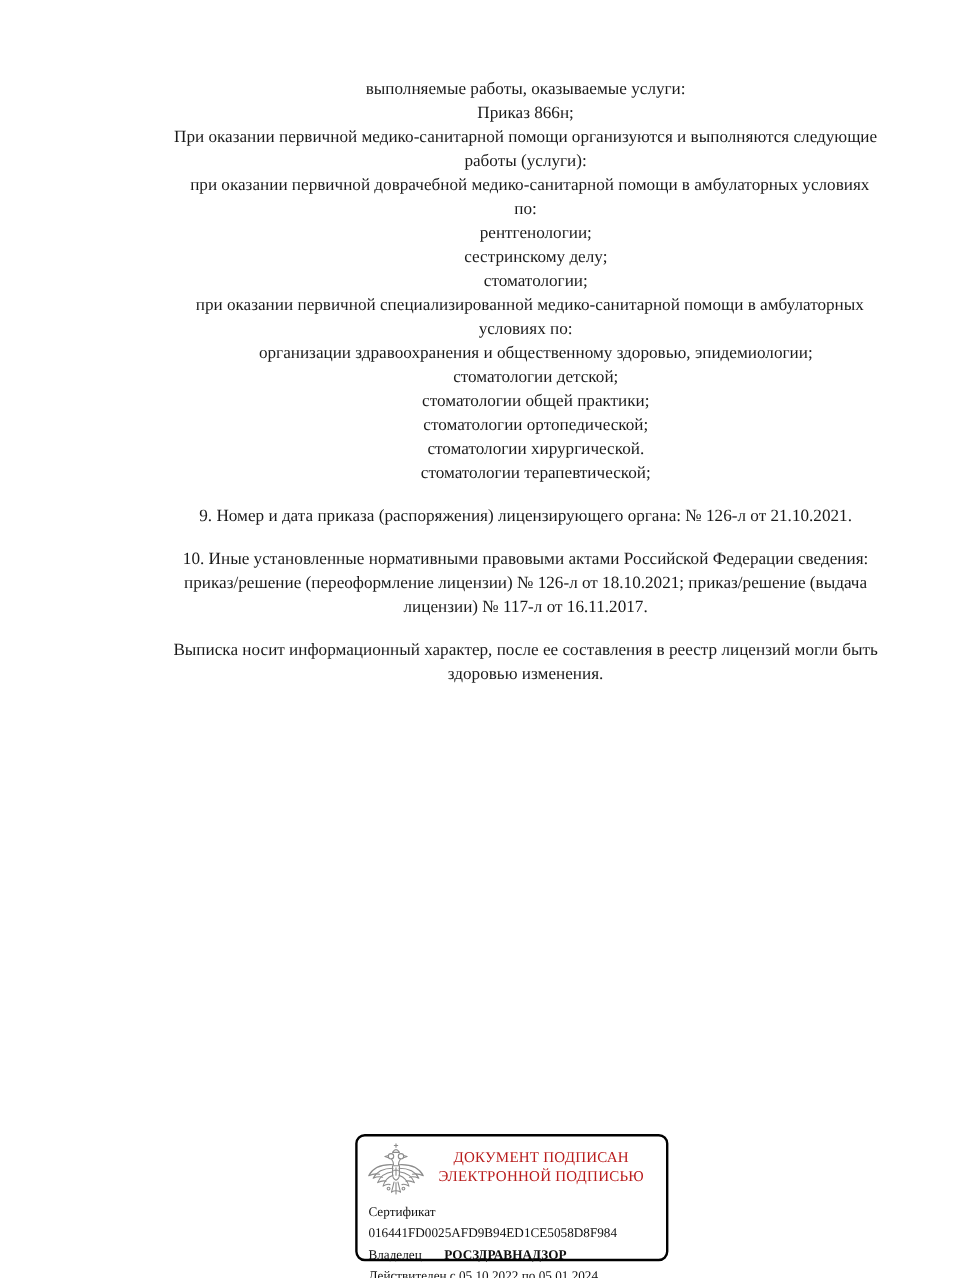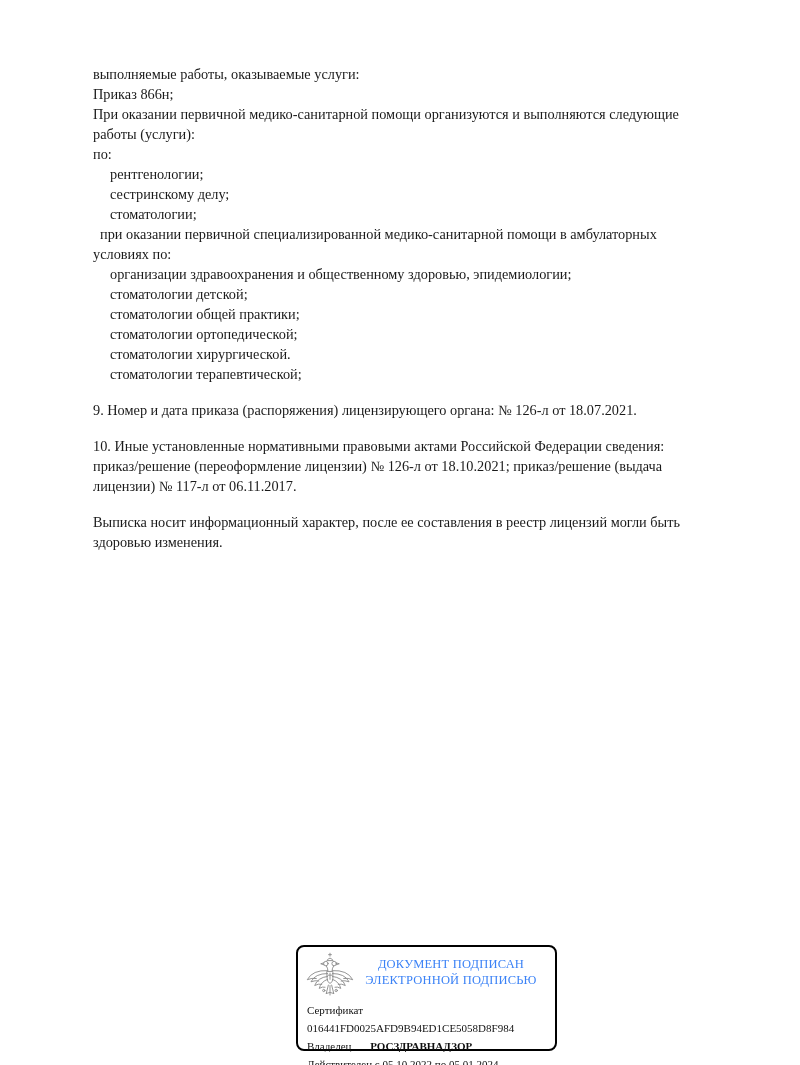--- a/index.html
+++ b/index.html
@@ -25,6 +25,7 @@
   }
   .doc-text .line {
     white-space: nowrap;
+    text-align: center;
   }
   .doc-text .indent-0 { padding-left: 0; }
   .doc-text .indent-1 { padding-left: 7px; }

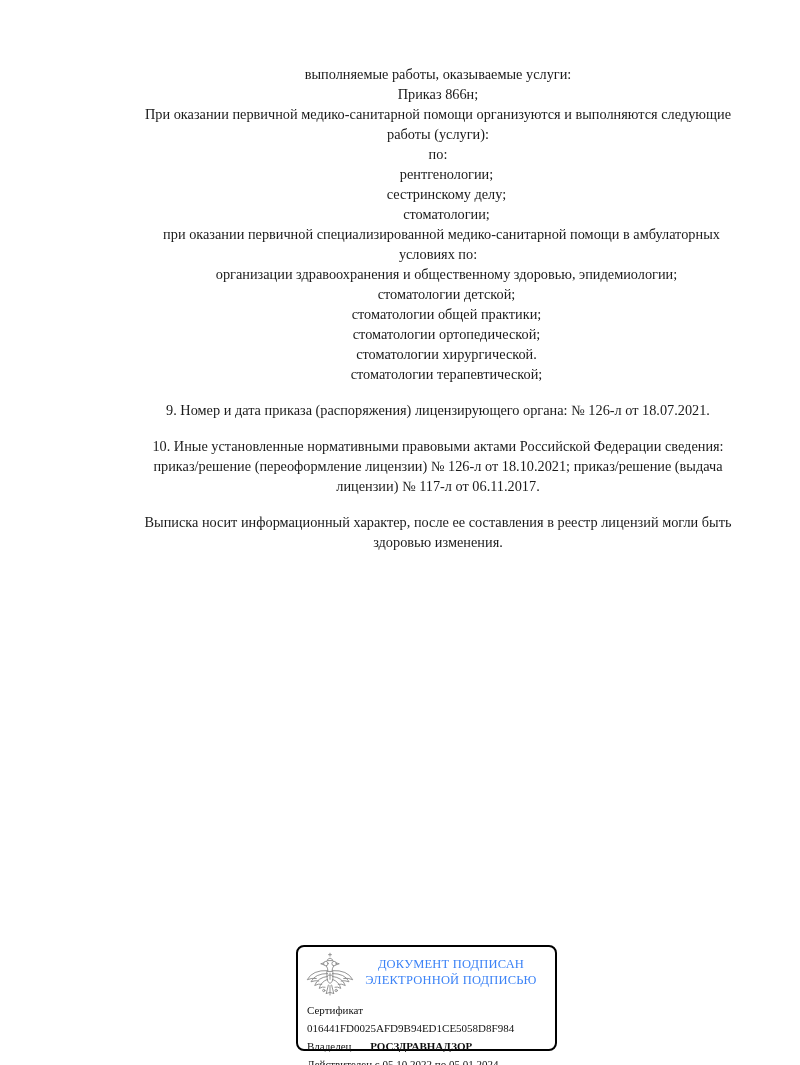--- a/index.html
+++ b/index.html
@@ -80,6 +80,7 @@
     <div class="line indent-0">Приказ 866н;</div>
     <div class="line indent-0">При оказании первичной медико-санитарной помощи организуются и выполняются следующие</div>
     <div class="line indent-0">работы (услуги):</div>
+    <div class="line indent-1">при оказании первичной доврачебной медико-санитарной помощи в амбулаторных условиях</div>
     <div class="line indent-0">по:</div>
     <div class="line indent-2">рентгенологии;</div>
     <div class="line indent-2">сестринскому делу;</div>

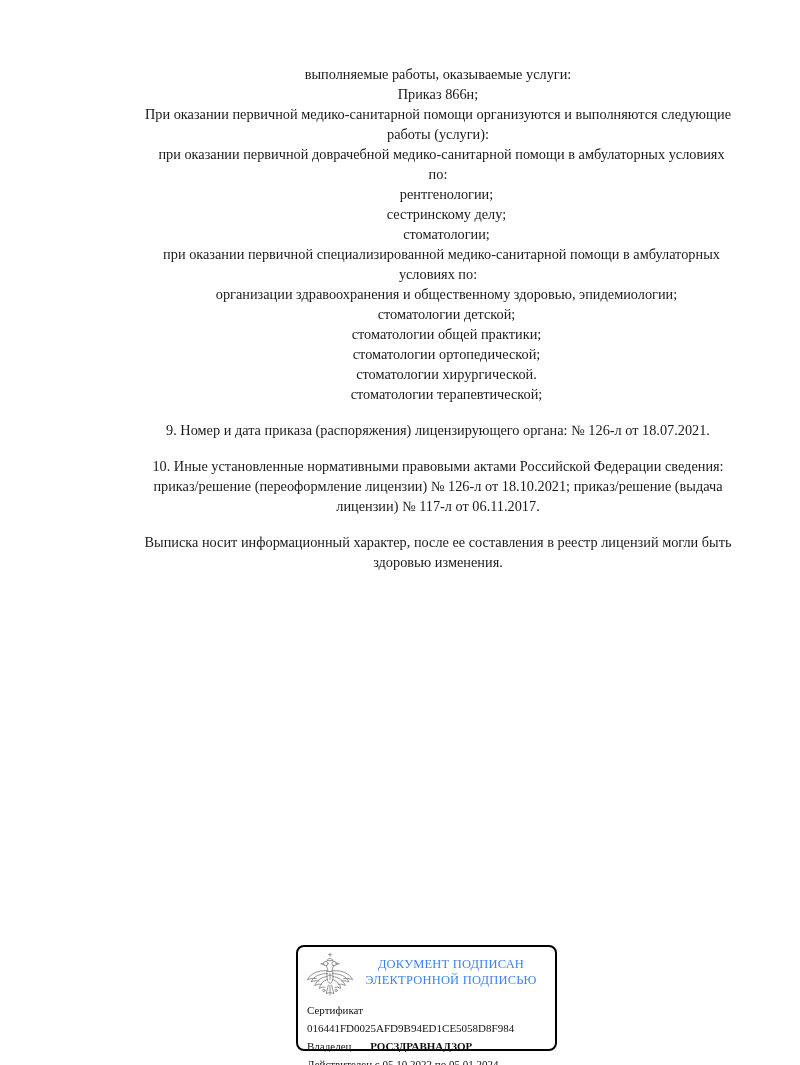--- a/index.html
+++ b/index.html
@@ -94,7 +94,7 @@
     <div class="line indent-2">стоматологии хирургической.</div>
     <div class="line indent-2">стоматологии терапевтической;</div>
     <div class="blank"></div>
-    <div class="line indent-0">9. Номер и дата приказа (распоряжения) лицензирующего органа: № 126-л от 18.07.2021.</div>
+    <div class="line indent-0">9. Номер и дата приказа (распоряжения) лицензирующего органа: № 126-л от 21.10.2021.</div>
     <div class="blank"></div>
     <div class="line indent-0">10. Иные установленные нормативными правовыми актами Российской Федерации сведения:</div>
     <div class="line indent-0">приказ/решение (переоформление лицензии) № 126-л от 18.10.2021; приказ/решение (выдача</div>

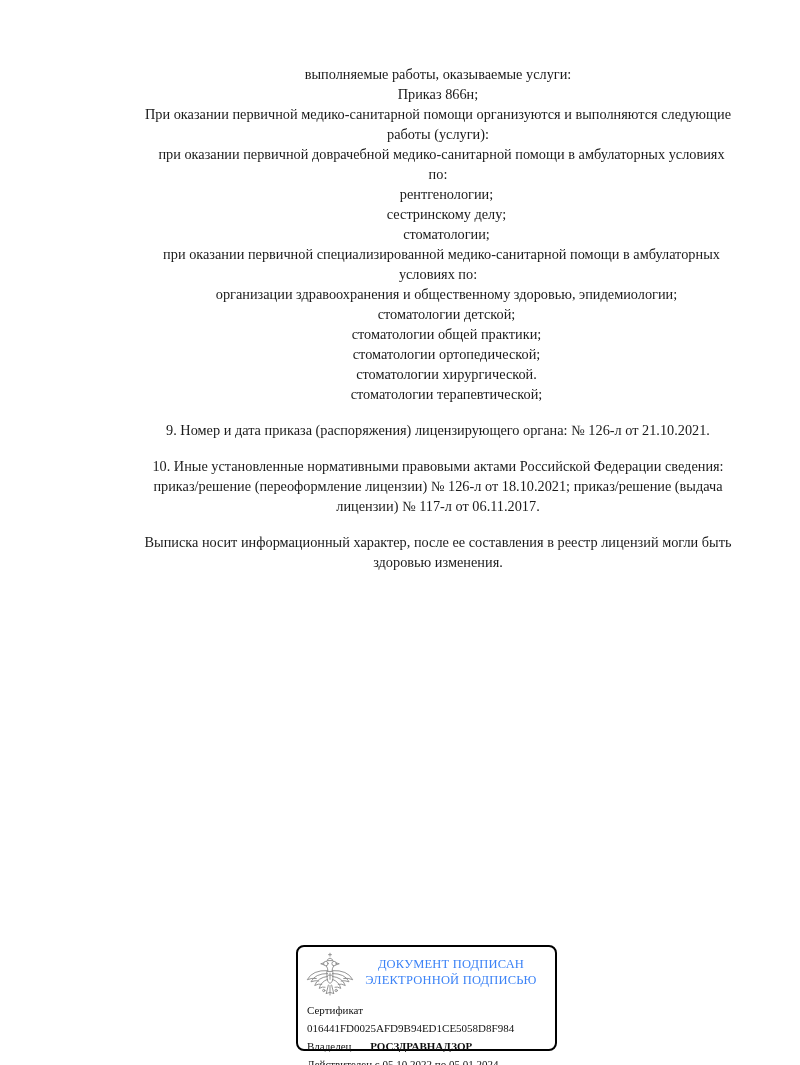--- a/index.html
+++ b/index.html
@@ -98,7 +98,7 @@
     <div class="blank"></div>
     <div class="line indent-0">10. Иные установленные нормативными правовыми актами Российской Федерации сведения:</div>
     <div class="line indent-0">приказ/решение (переоформление лицензии) № 126-л от 18.10.2021; приказ/решение (выдача</div>
-    <div class="line indent-0">лицензии) № 117-л от 06.11.2017.</div>
+    <div class="line indent-0">лицензии) № 117-л от 16.11.2017.</div>
     <div class="blank"></div>
     <div class="line indent-0">Выписка носит информационный характер, после ее составления в реестр лицензий могли быть</div>
     <div class="line indent-0">здоровью изменения.</div>

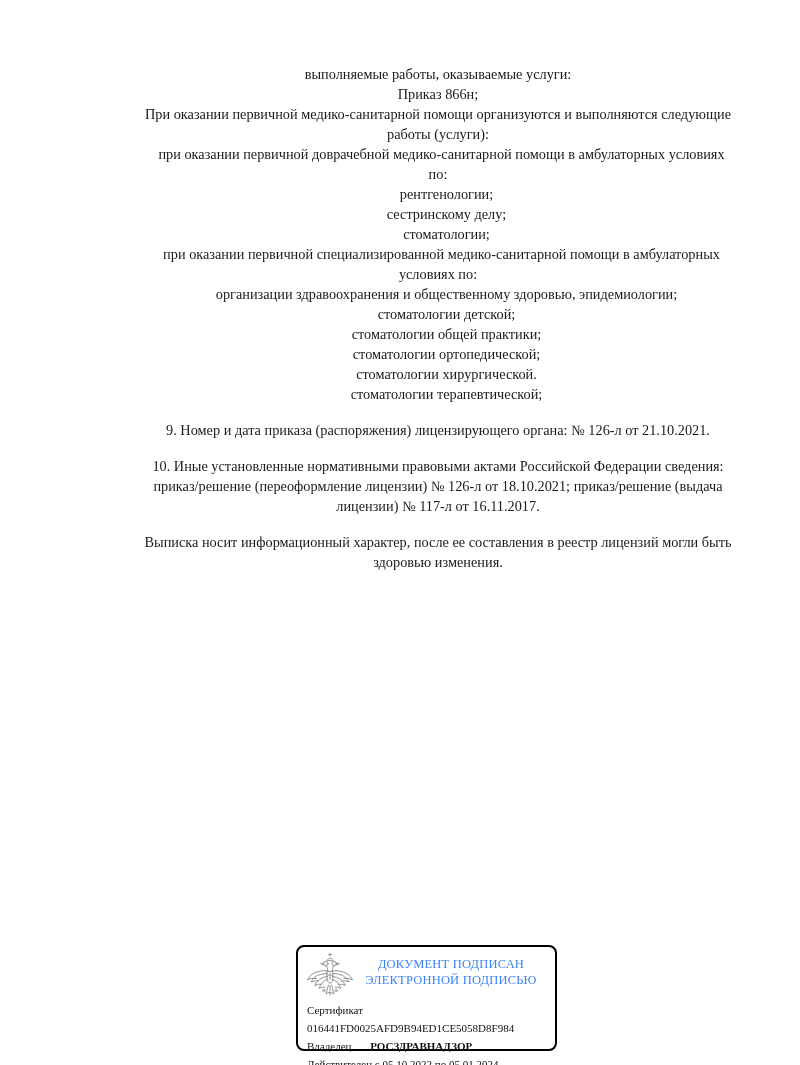--- a/index.html
+++ b/index.html
@@ -62,7 +62,7 @@
     line-height: 16px;
     padding-top: 5px;
     letter-spacing: 0.2px;
-    color: #3b82f6;
+    color: #b91c1c;
   }
   .stamp-info {
     padding: 1px 8px 0 9px;

